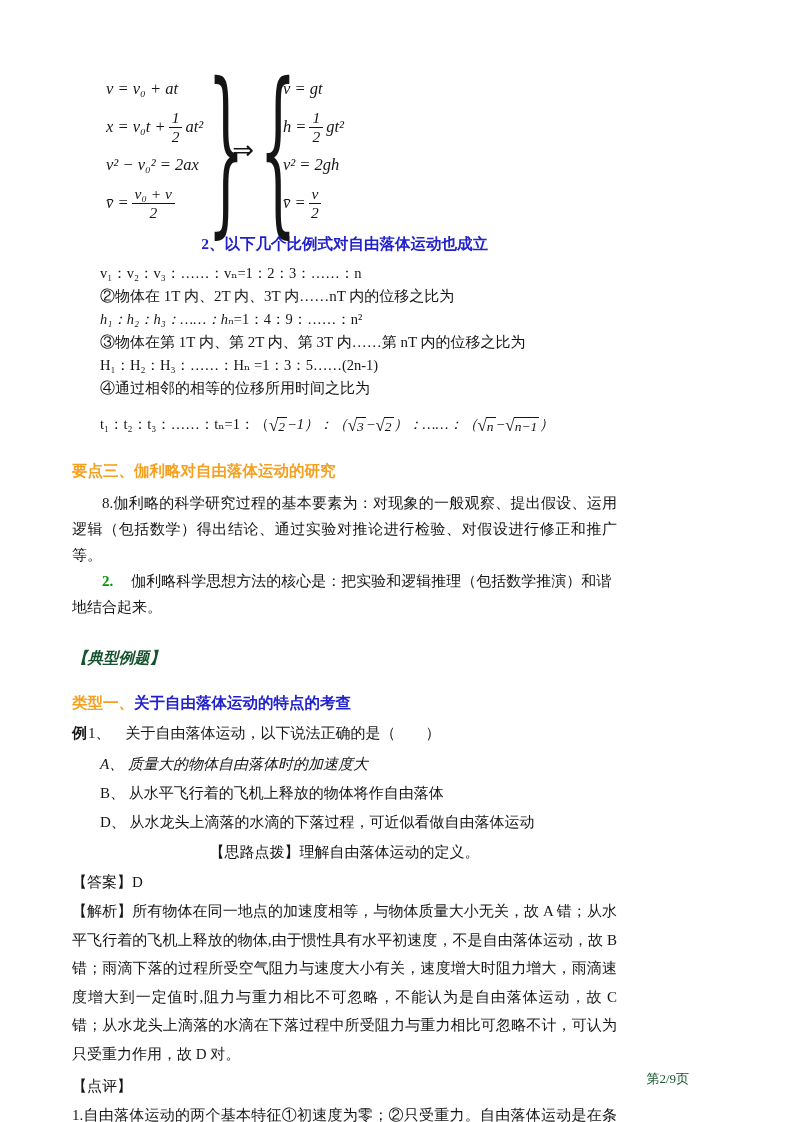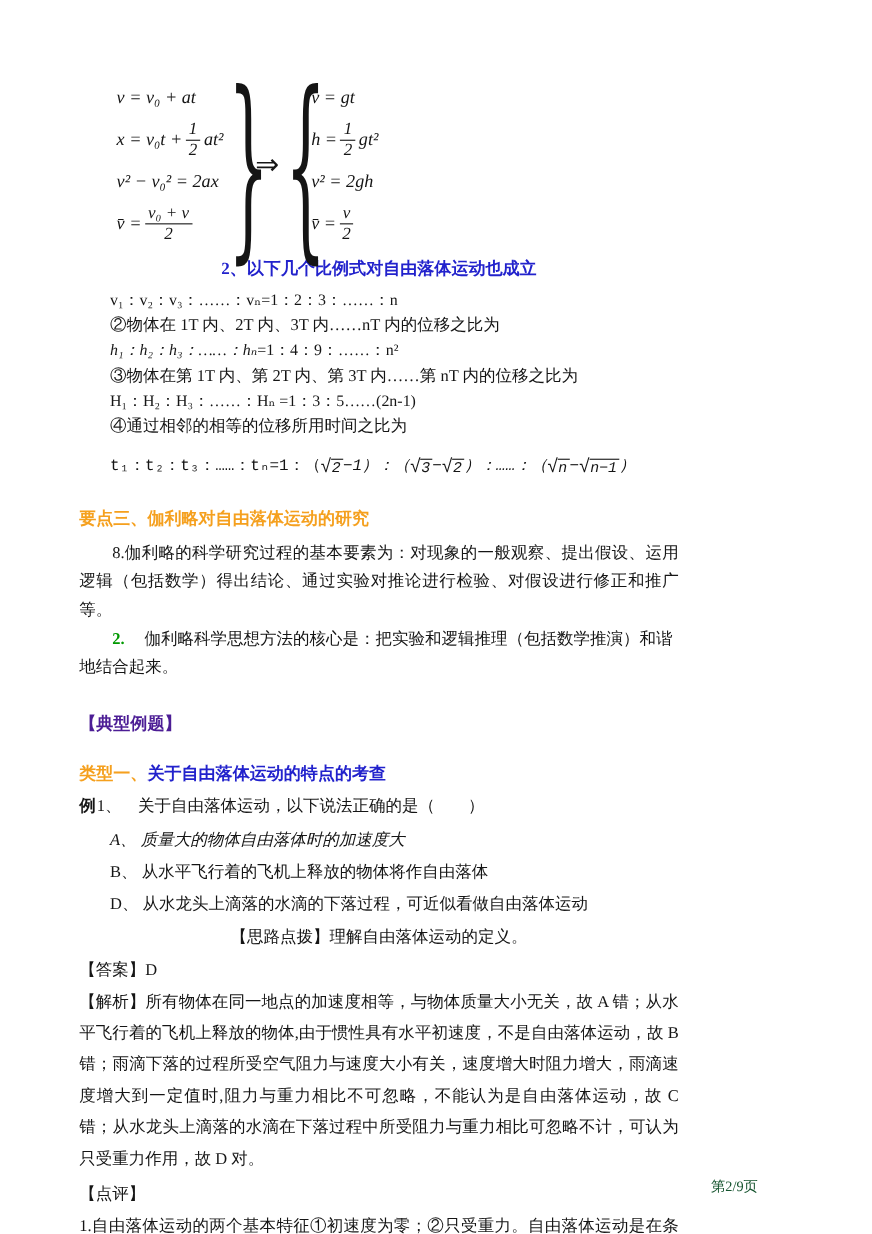--- a/index.html
+++ b/index.html
@@ -30,7 +30,7 @@
   .item{margin:0;padding-left:28px;font-size:15px;line-height:23px;}
   .ratio{margin:0;padding-left:28px;font-size:14.5px;line-height:23px;white-space:nowrap;}
   .ritalic{font-style:italic;}
-  .tline{margin-top:9px;line-height:30px;font-family:Liberation Mono, monospace;}
+  .tline{margin-top:9px;line-height:30px;}
   .mathpart{font-style:italic;}
   .rt{display:inline-flex;align-items:flex-start;vertical-align:-2px;}
   .rsign{font-size:17px;line-height:17px;}

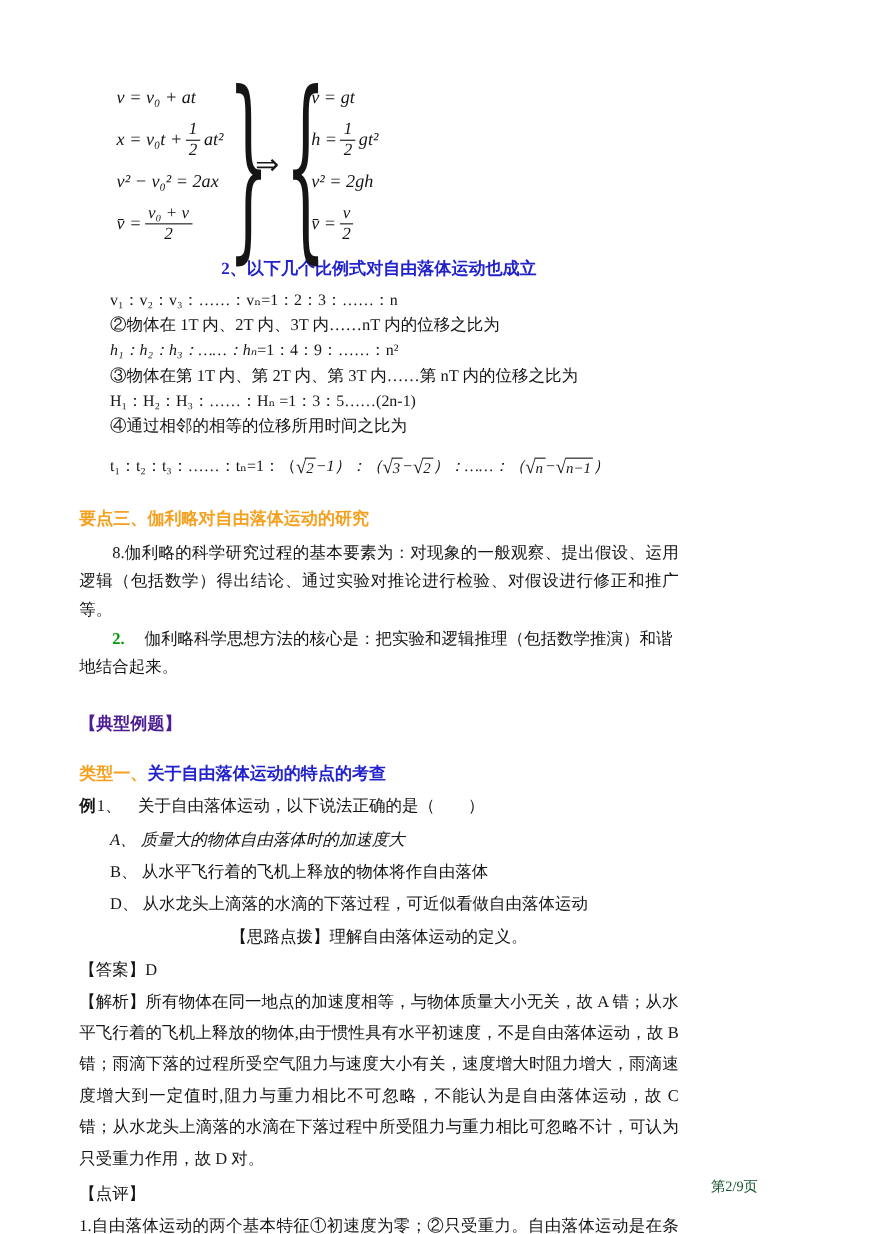--- a/index.html
+++ b/index.html
@@ -22,7 +22,7 @@
   .h{font-size:15.5px;font-weight:bold;margin:0;}
   .h-blue{color:#2222cc;margin:10px 0 7px 0;text-align:center;}
   .h-orange{color:#f5a01e;margin:22px 0 8px 0;}
-  .h-green{color:#4c1d95;margin:28px 0 0 0;}
+  .h-green{color:#14532d;margin:28px 0 0 0;font-style:italic;}
   .h-type{margin:24px 0 6px 0;}
   .orange{color:#f5a01e;}
   .blue{color:#2222cc;}

